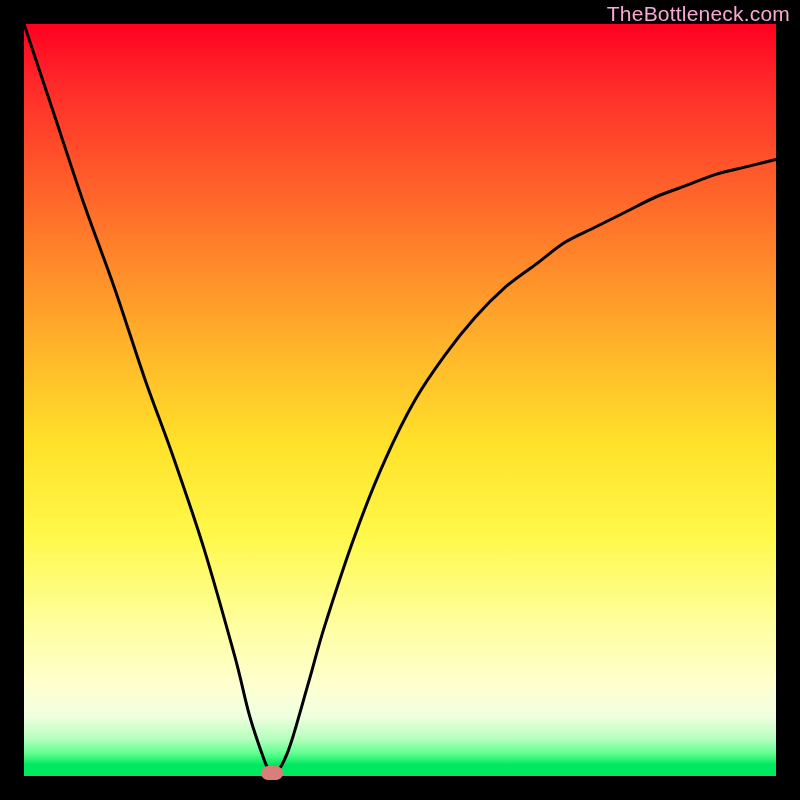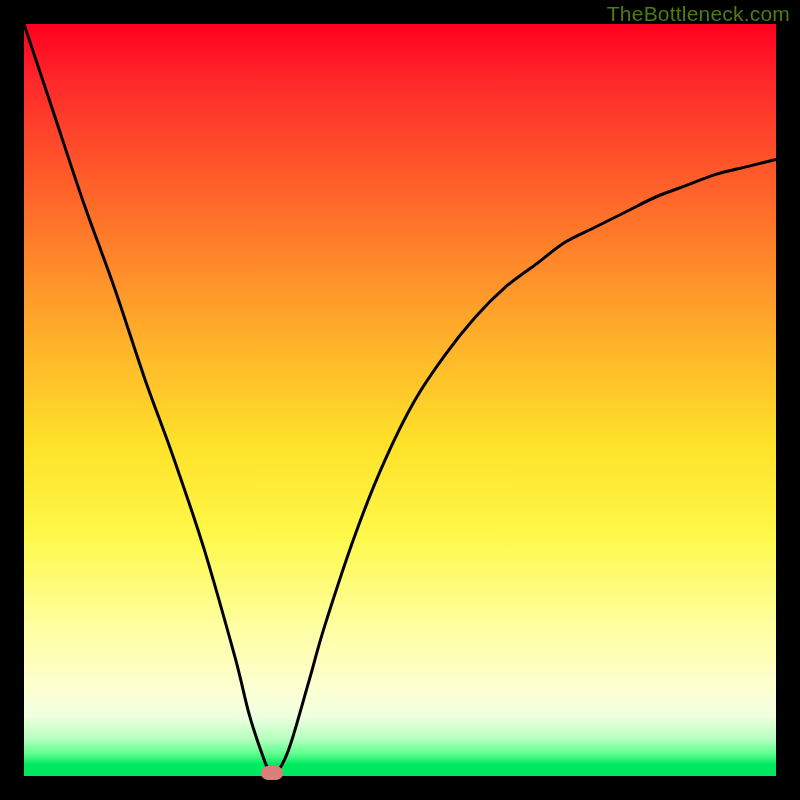--- a/index.html
+++ b/index.html
@@ -38,7 +38,7 @@
     position: absolute;
     top: 2px;
     right: 10px;
-    color: #4d7c0f;
+    color: #f9a8d4;
     font-size: 21px;
     font-weight: 400;
     letter-spacing: 0.2px;

